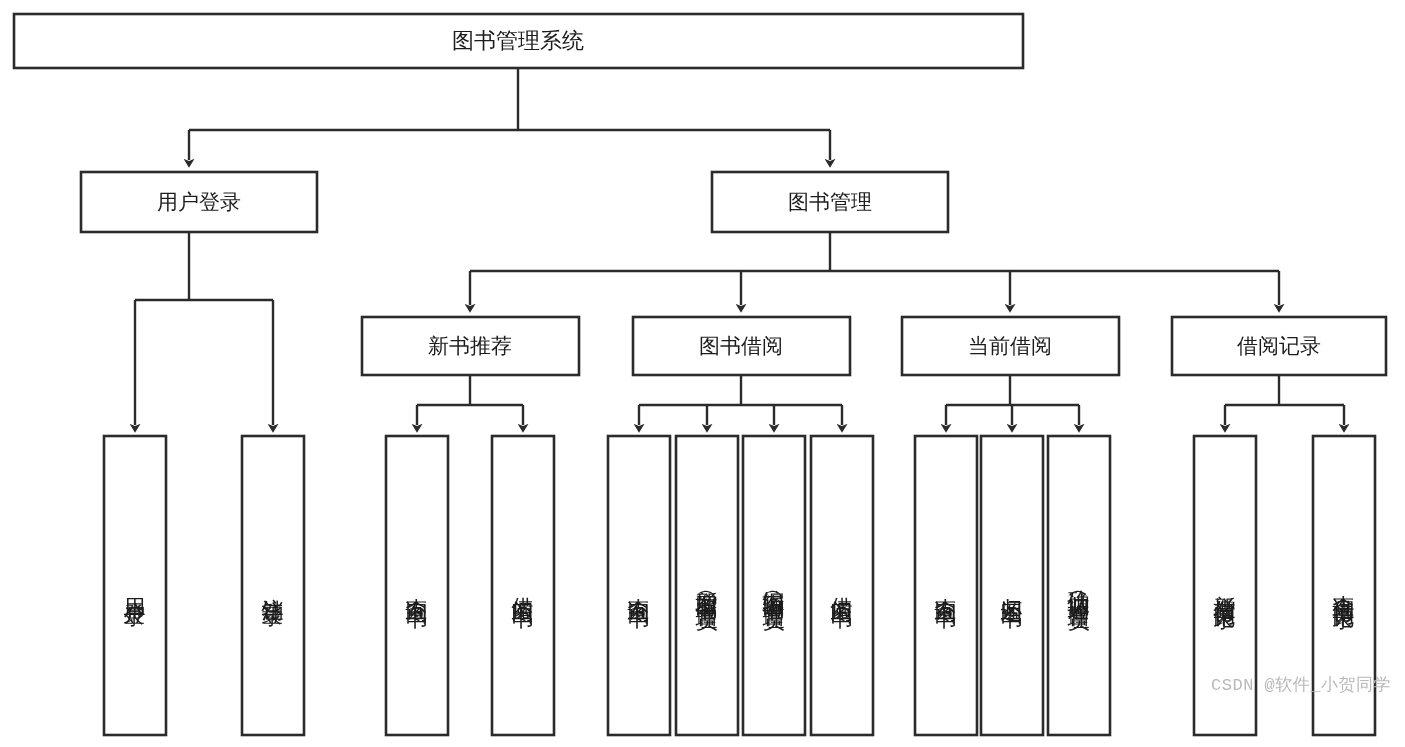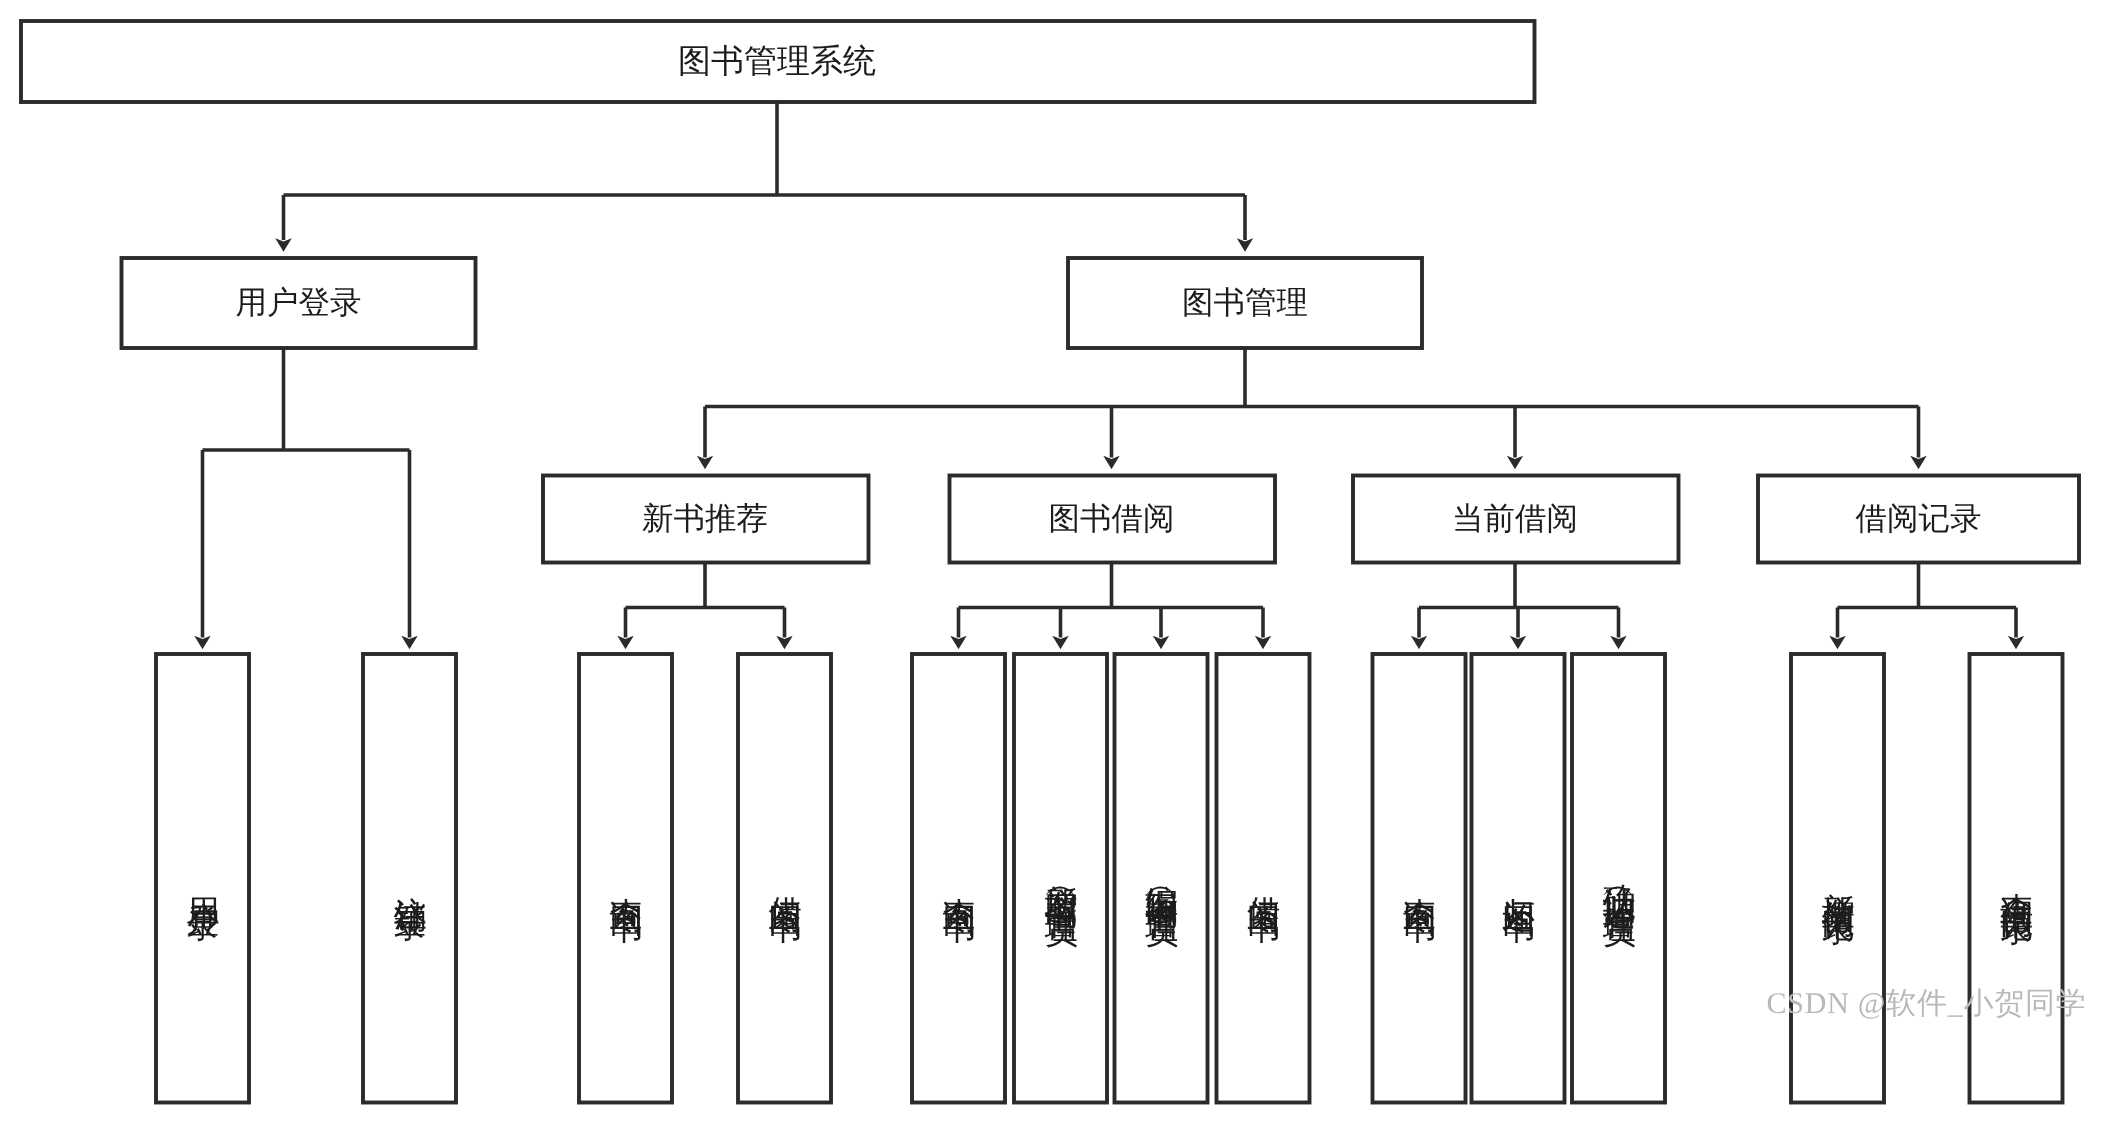--- a/index.html
+++ b/index.html
@@ -70,9 +70,9 @@
   .watermark {
     position: absolute;
     right: 14px;
-    bottom: 20px;
-    font-family: Liberation Serif, serif;
-    font-size: 20px;
+    bottom: 6px;
+    font-family: Liberation Mono, monospace;
+    font-size: 17px;
     color: #b9b9b9;
     white-space: nowrap;
     letter-spacing: 0.5px;

